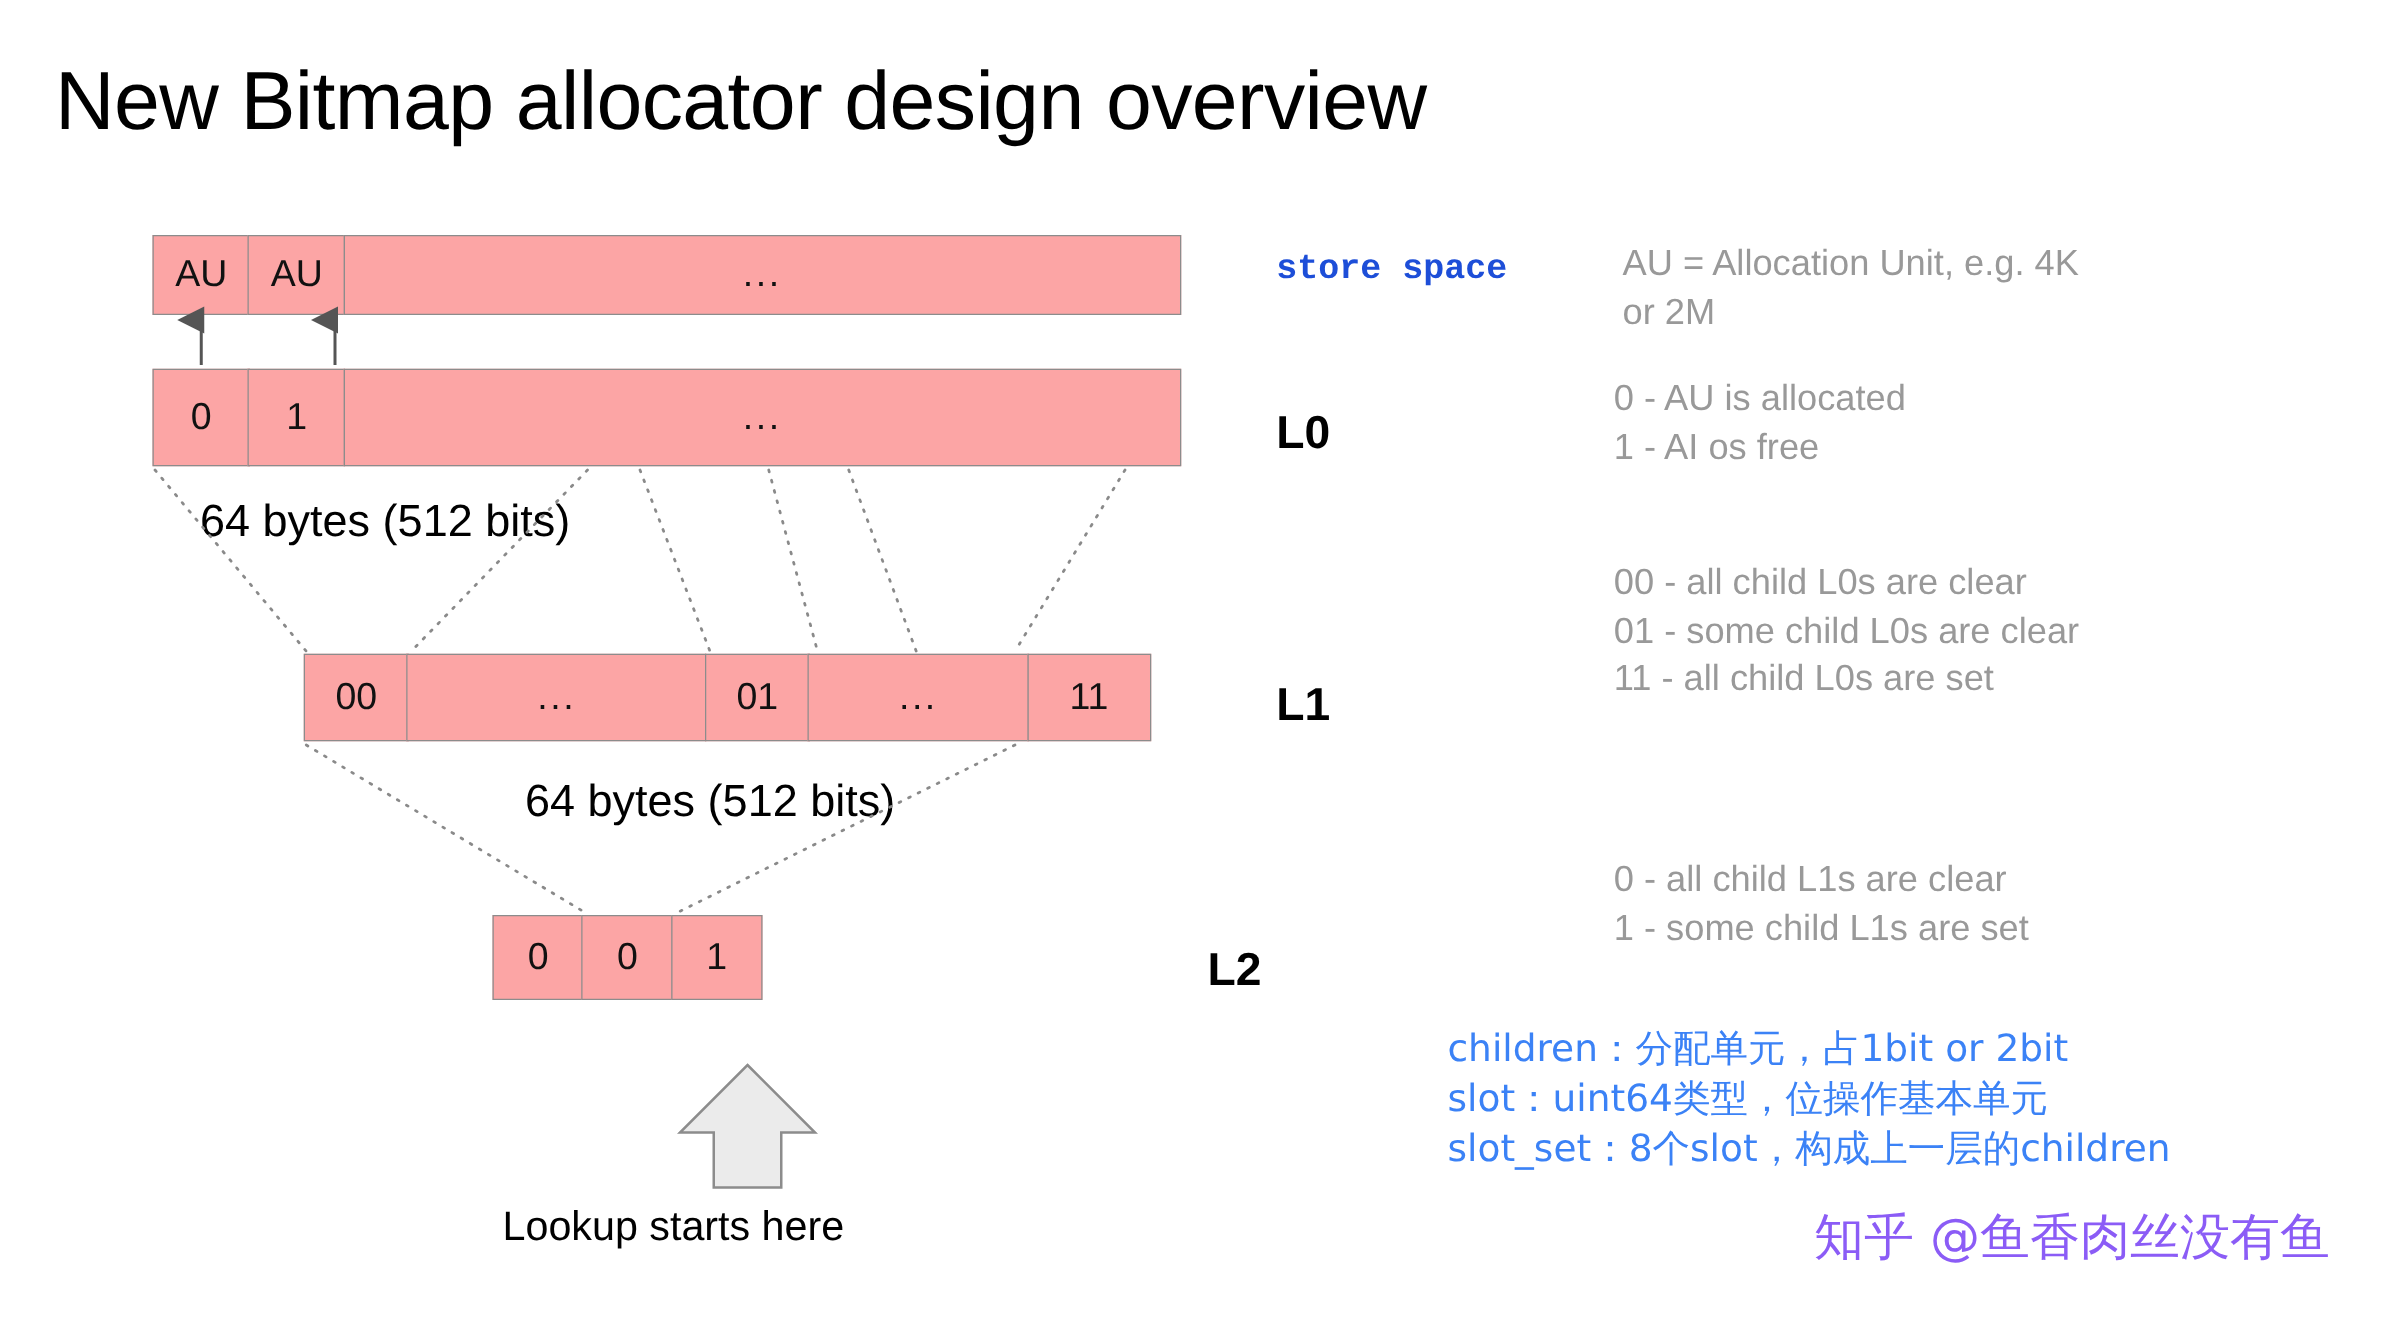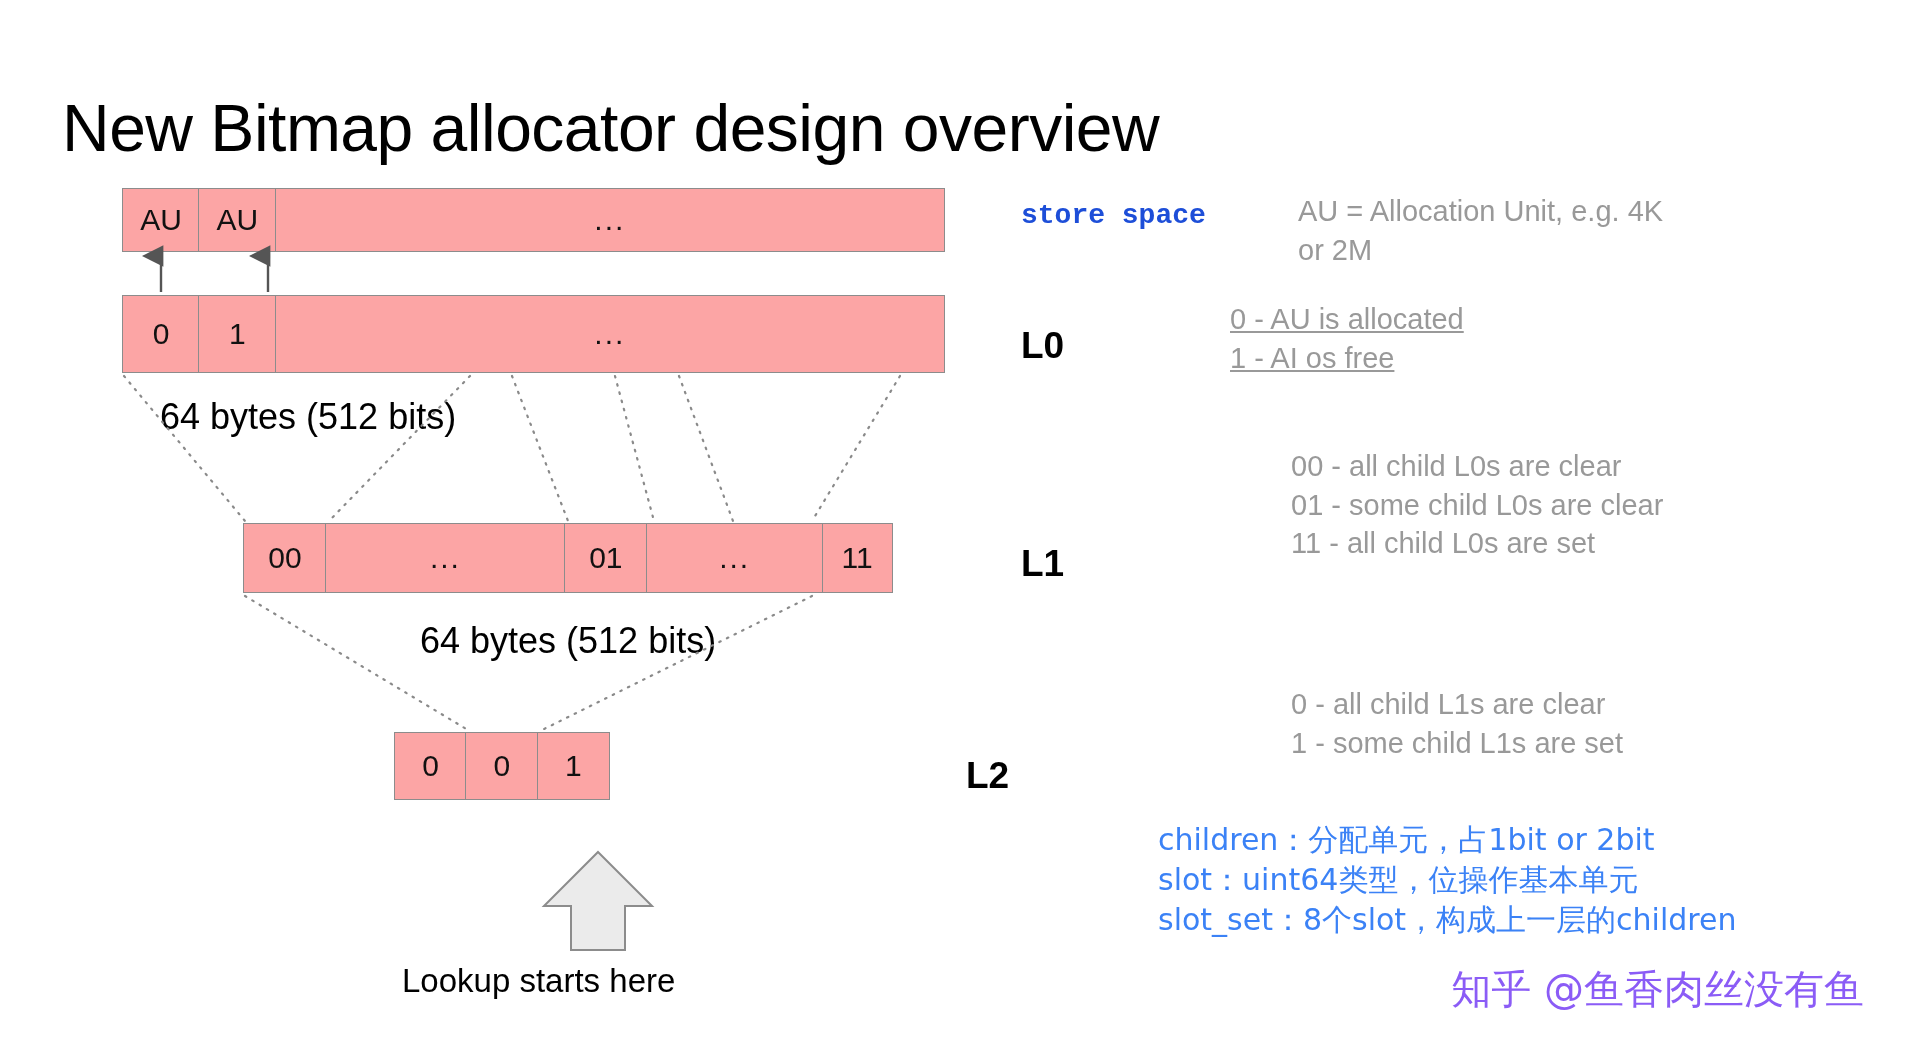--- a/index.html
+++ b/index.html
@@ -23,14 +23,13 @@
   
   .title {
     position: absolute;
-    left: 62px;
+    left: 44px;
     top: 42px;
     font-size: 66px;
     font-weight: 400;
     letter-spacing: -0.5px;
     color: #000;
     white-space: nowrap;
-    margin-top: 48px;
   }
 
   

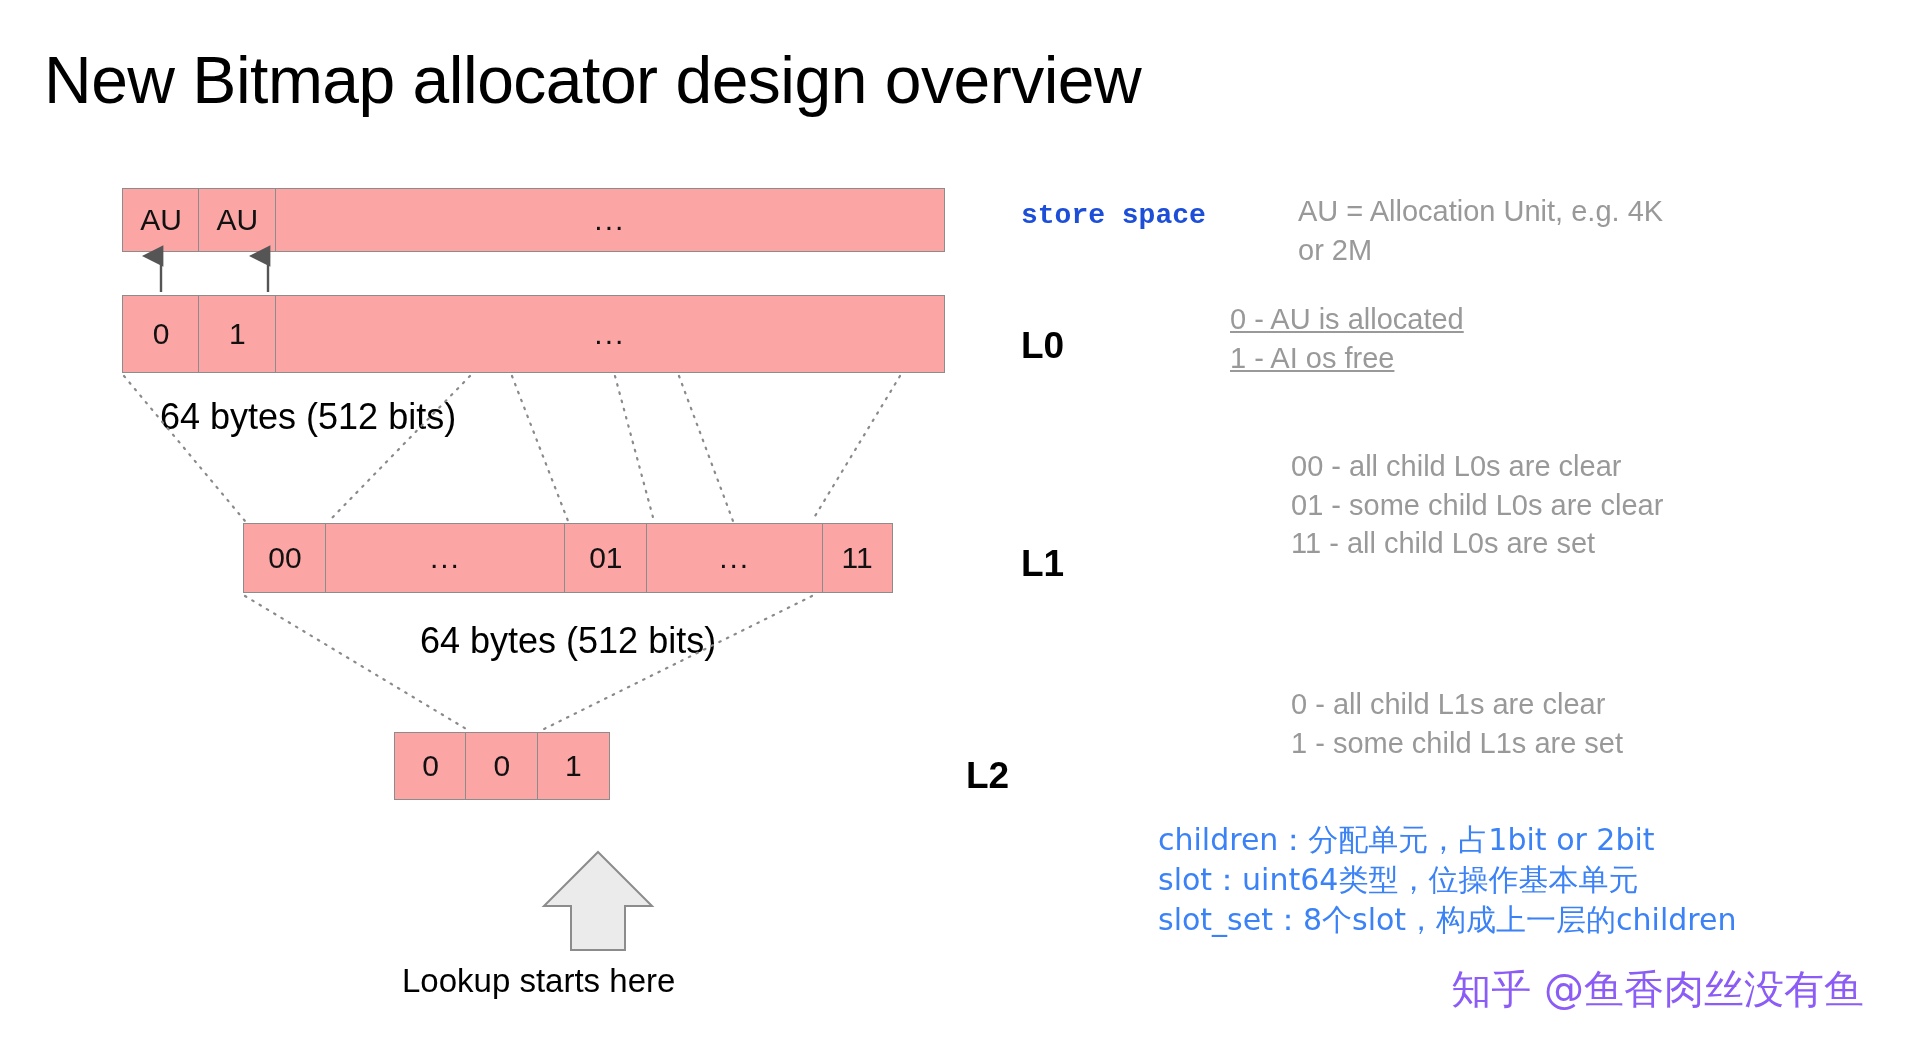--- a/index.html
+++ b/index.html
@@ -90,7 +90,7 @@
     margin-left: 16px;
   }
   #legend-au { left: 1282px; top: 192px; }
-  #legend-l0 { left: 1214px; top: 300px; text-decoration: underline; }
+  #legend-l0 { left: 1275px; top: 300px; }
   #legend-l1 { left: 1275px; top: 447px; }
   #legend-l2 { left: 1275px; top: 685px; }
 

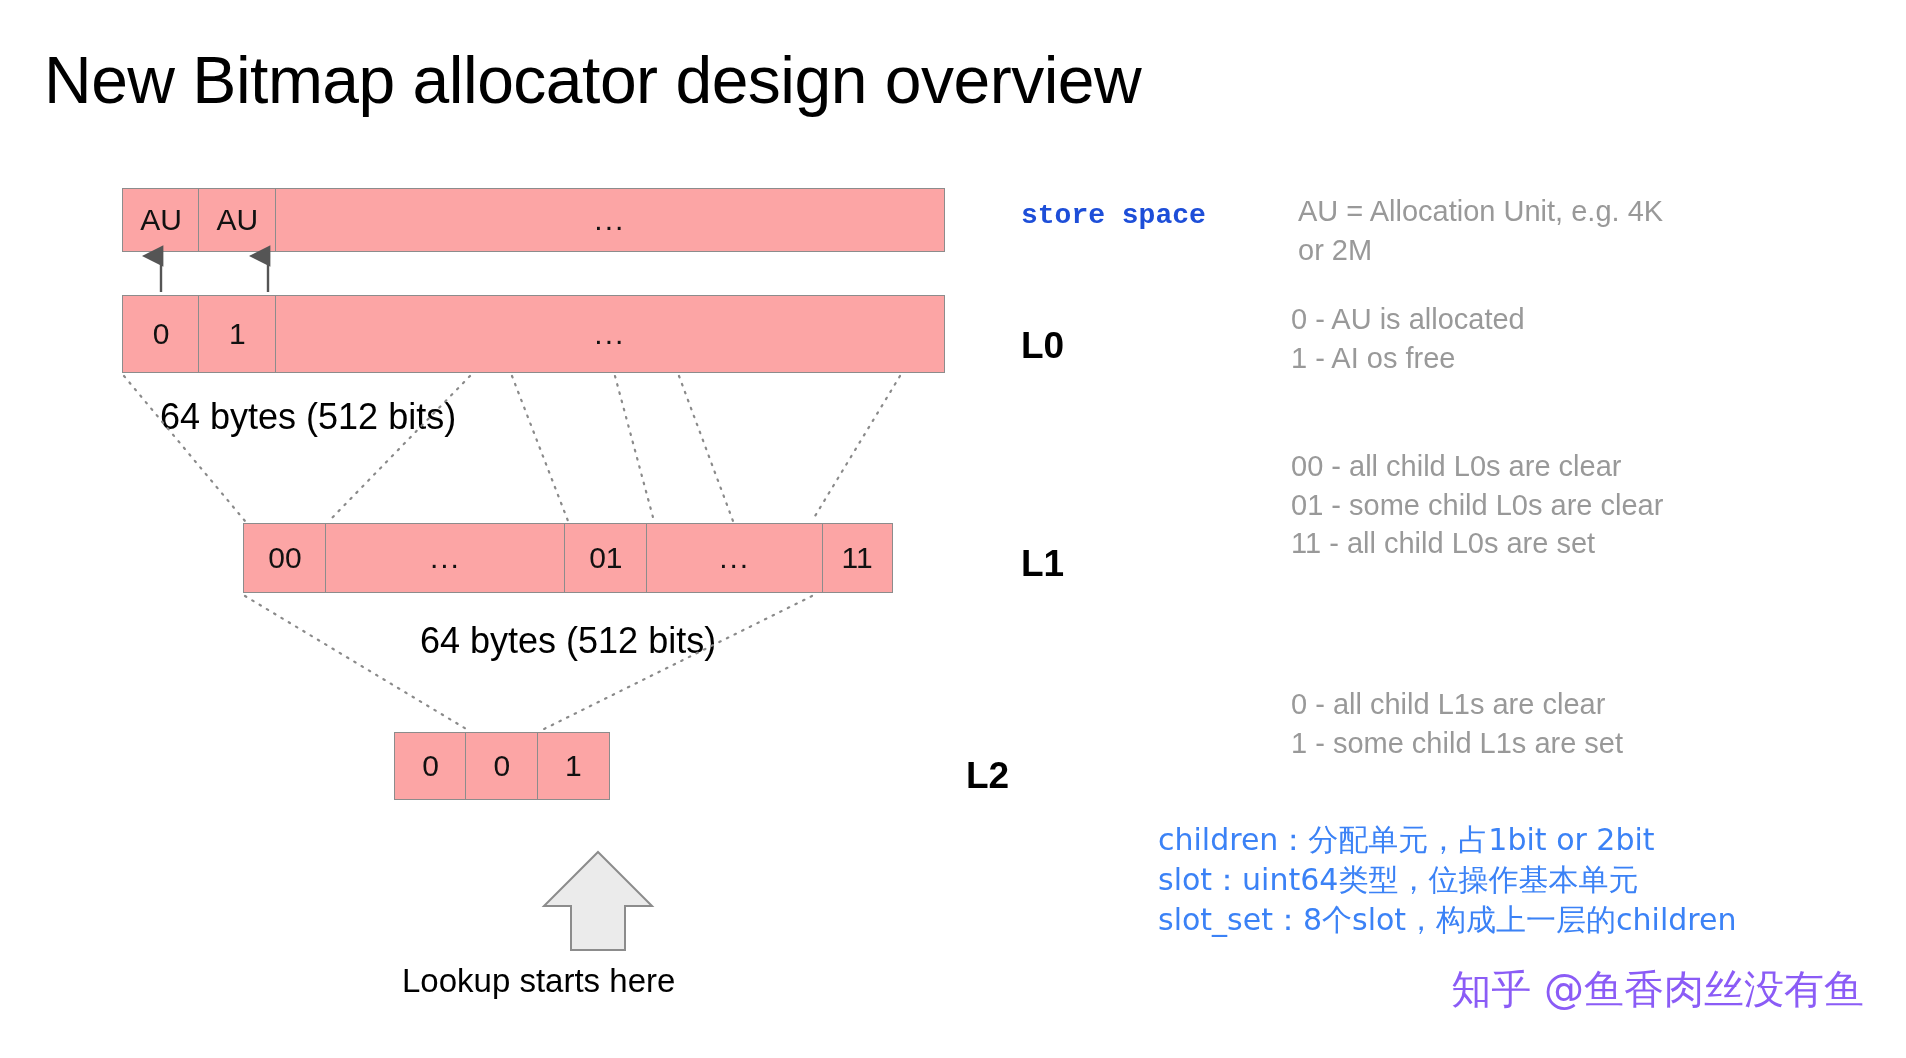--- a/index.html
+++ b/index.html
@@ -173,7 +173,7 @@
     <div class="cell ellipsis" style="width:240px">...</div>
     <div class="cell" style="width:84px">01</div>
     <div class="cell ellipsis" style="width:177px">...</div>
-    <div class="cell" style="width:71px">11</div>
+    <div class="cell" style="width:99px">11</div>
   </div>
   <div class="level-label" id="label-l1">L1</div>
   <div class="bytes-label" id="bytes-l1">64 bytes (512 bits)</div>

